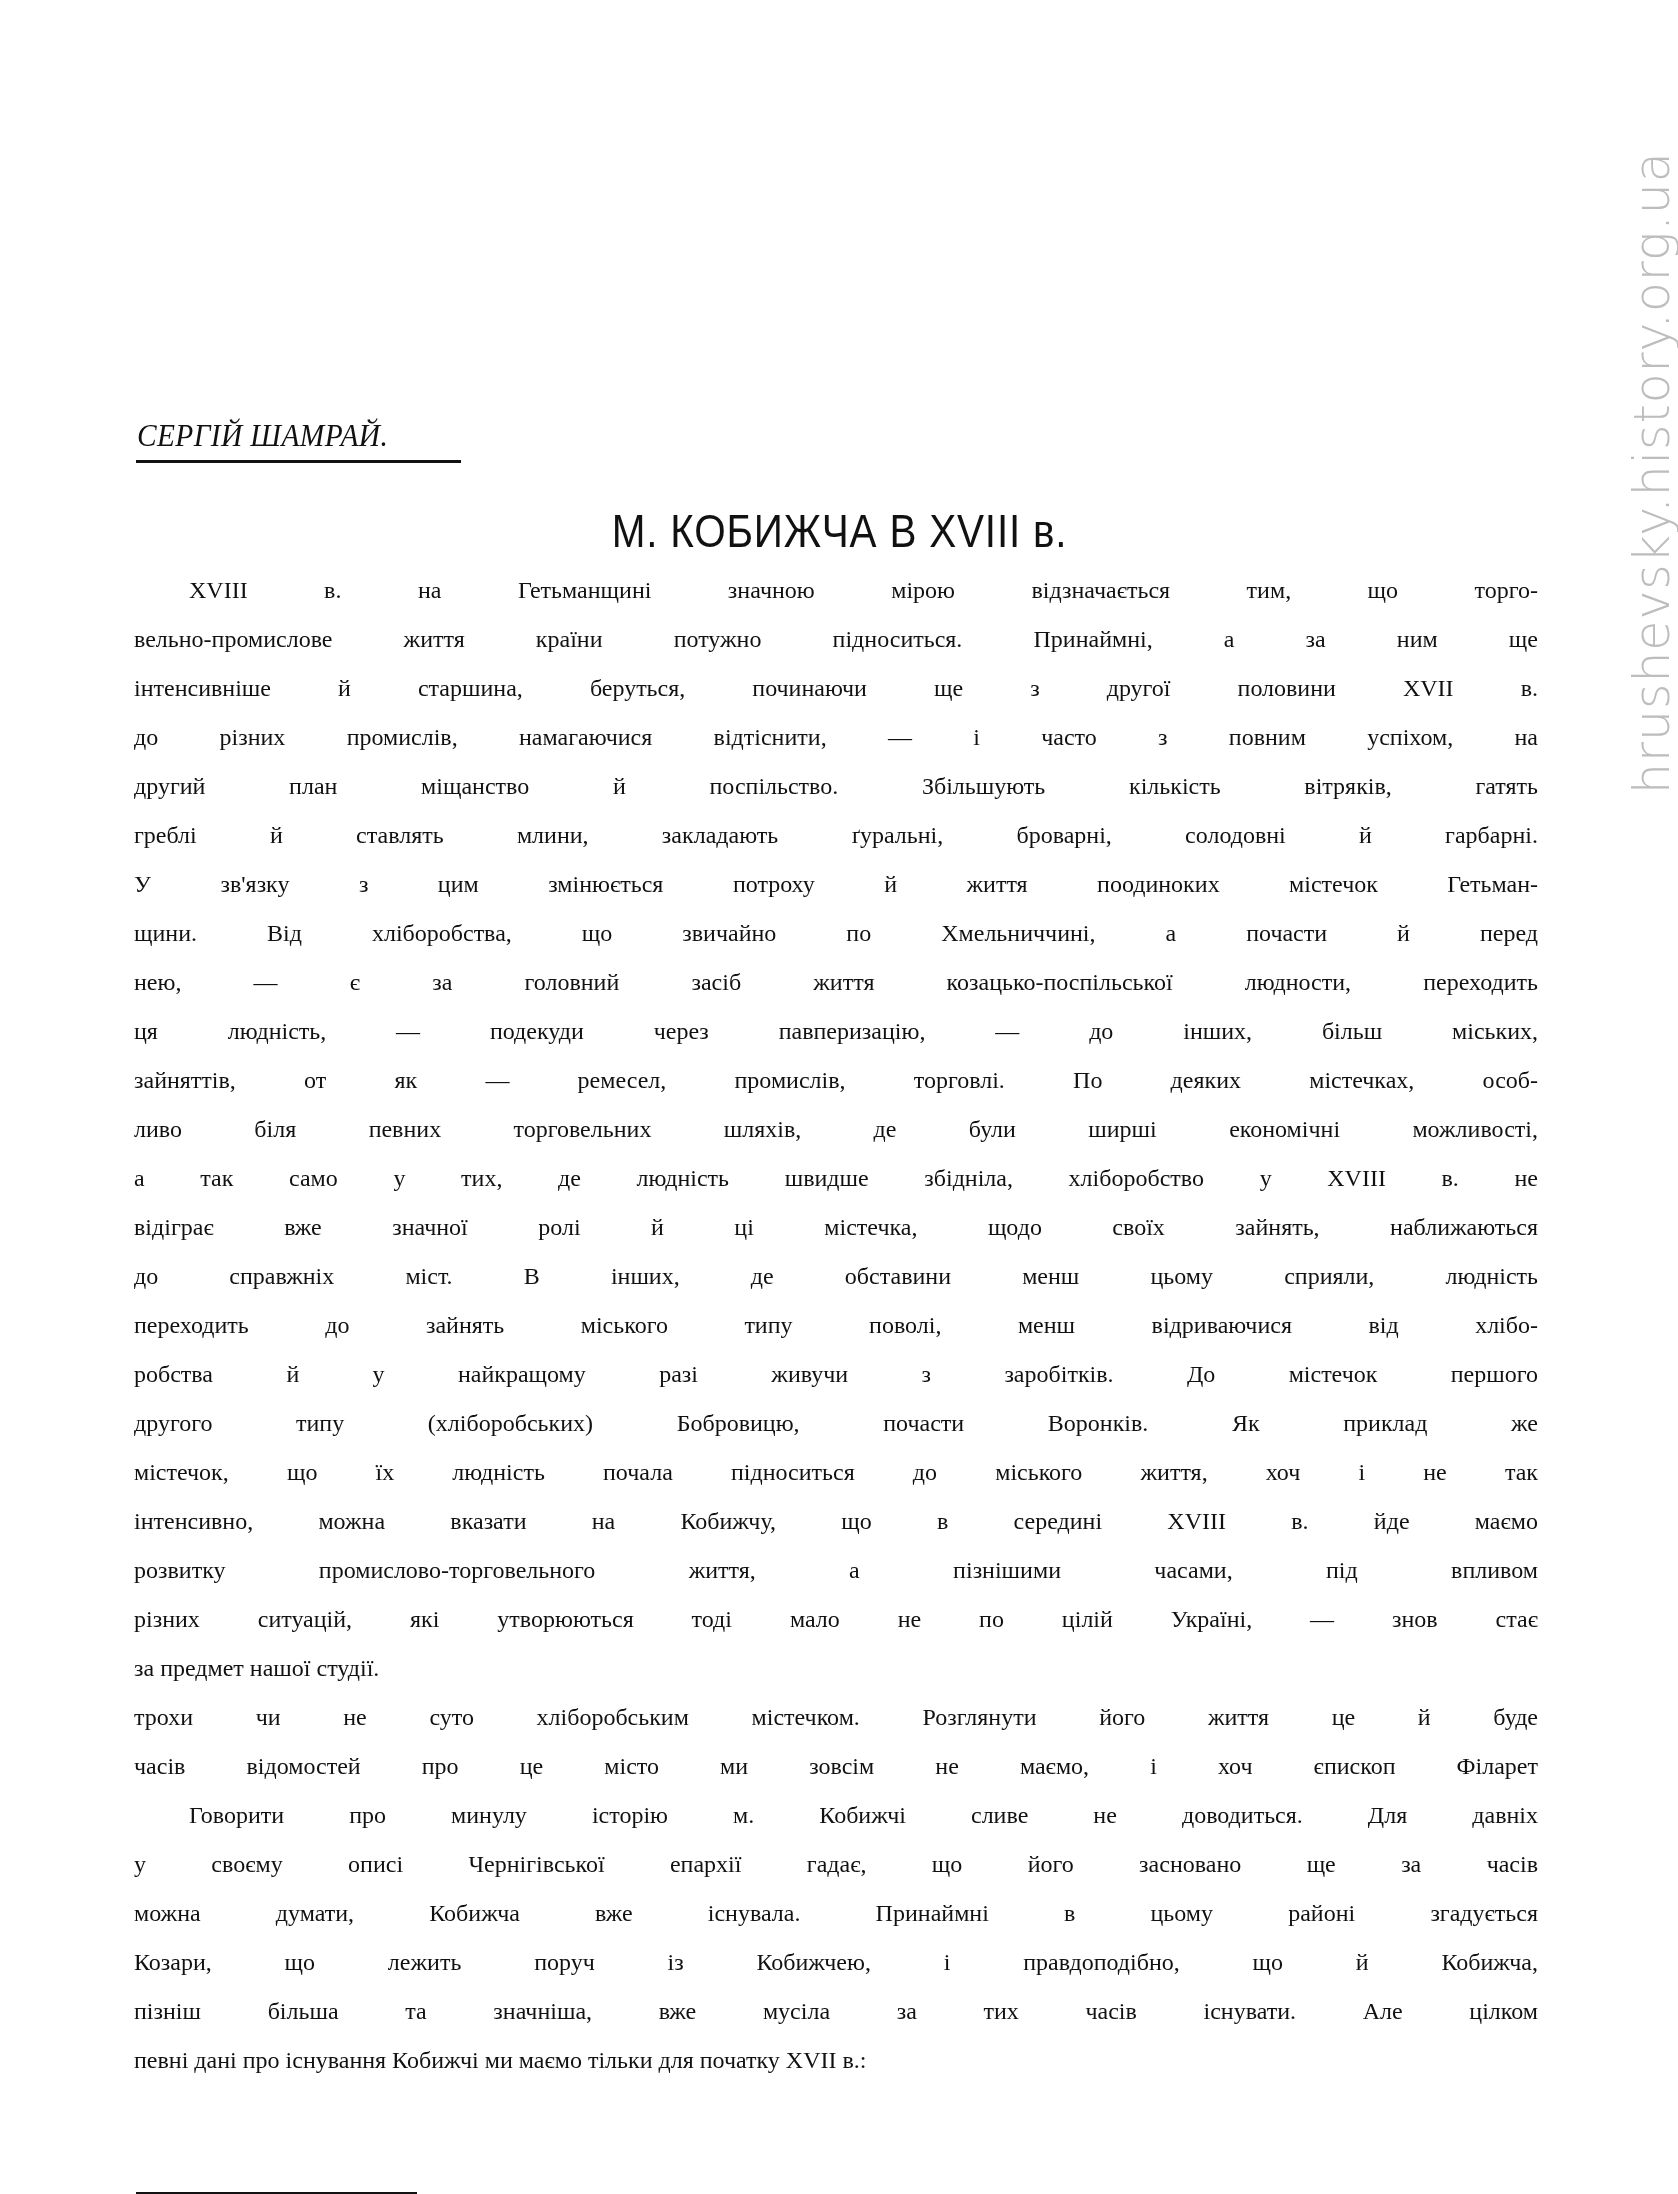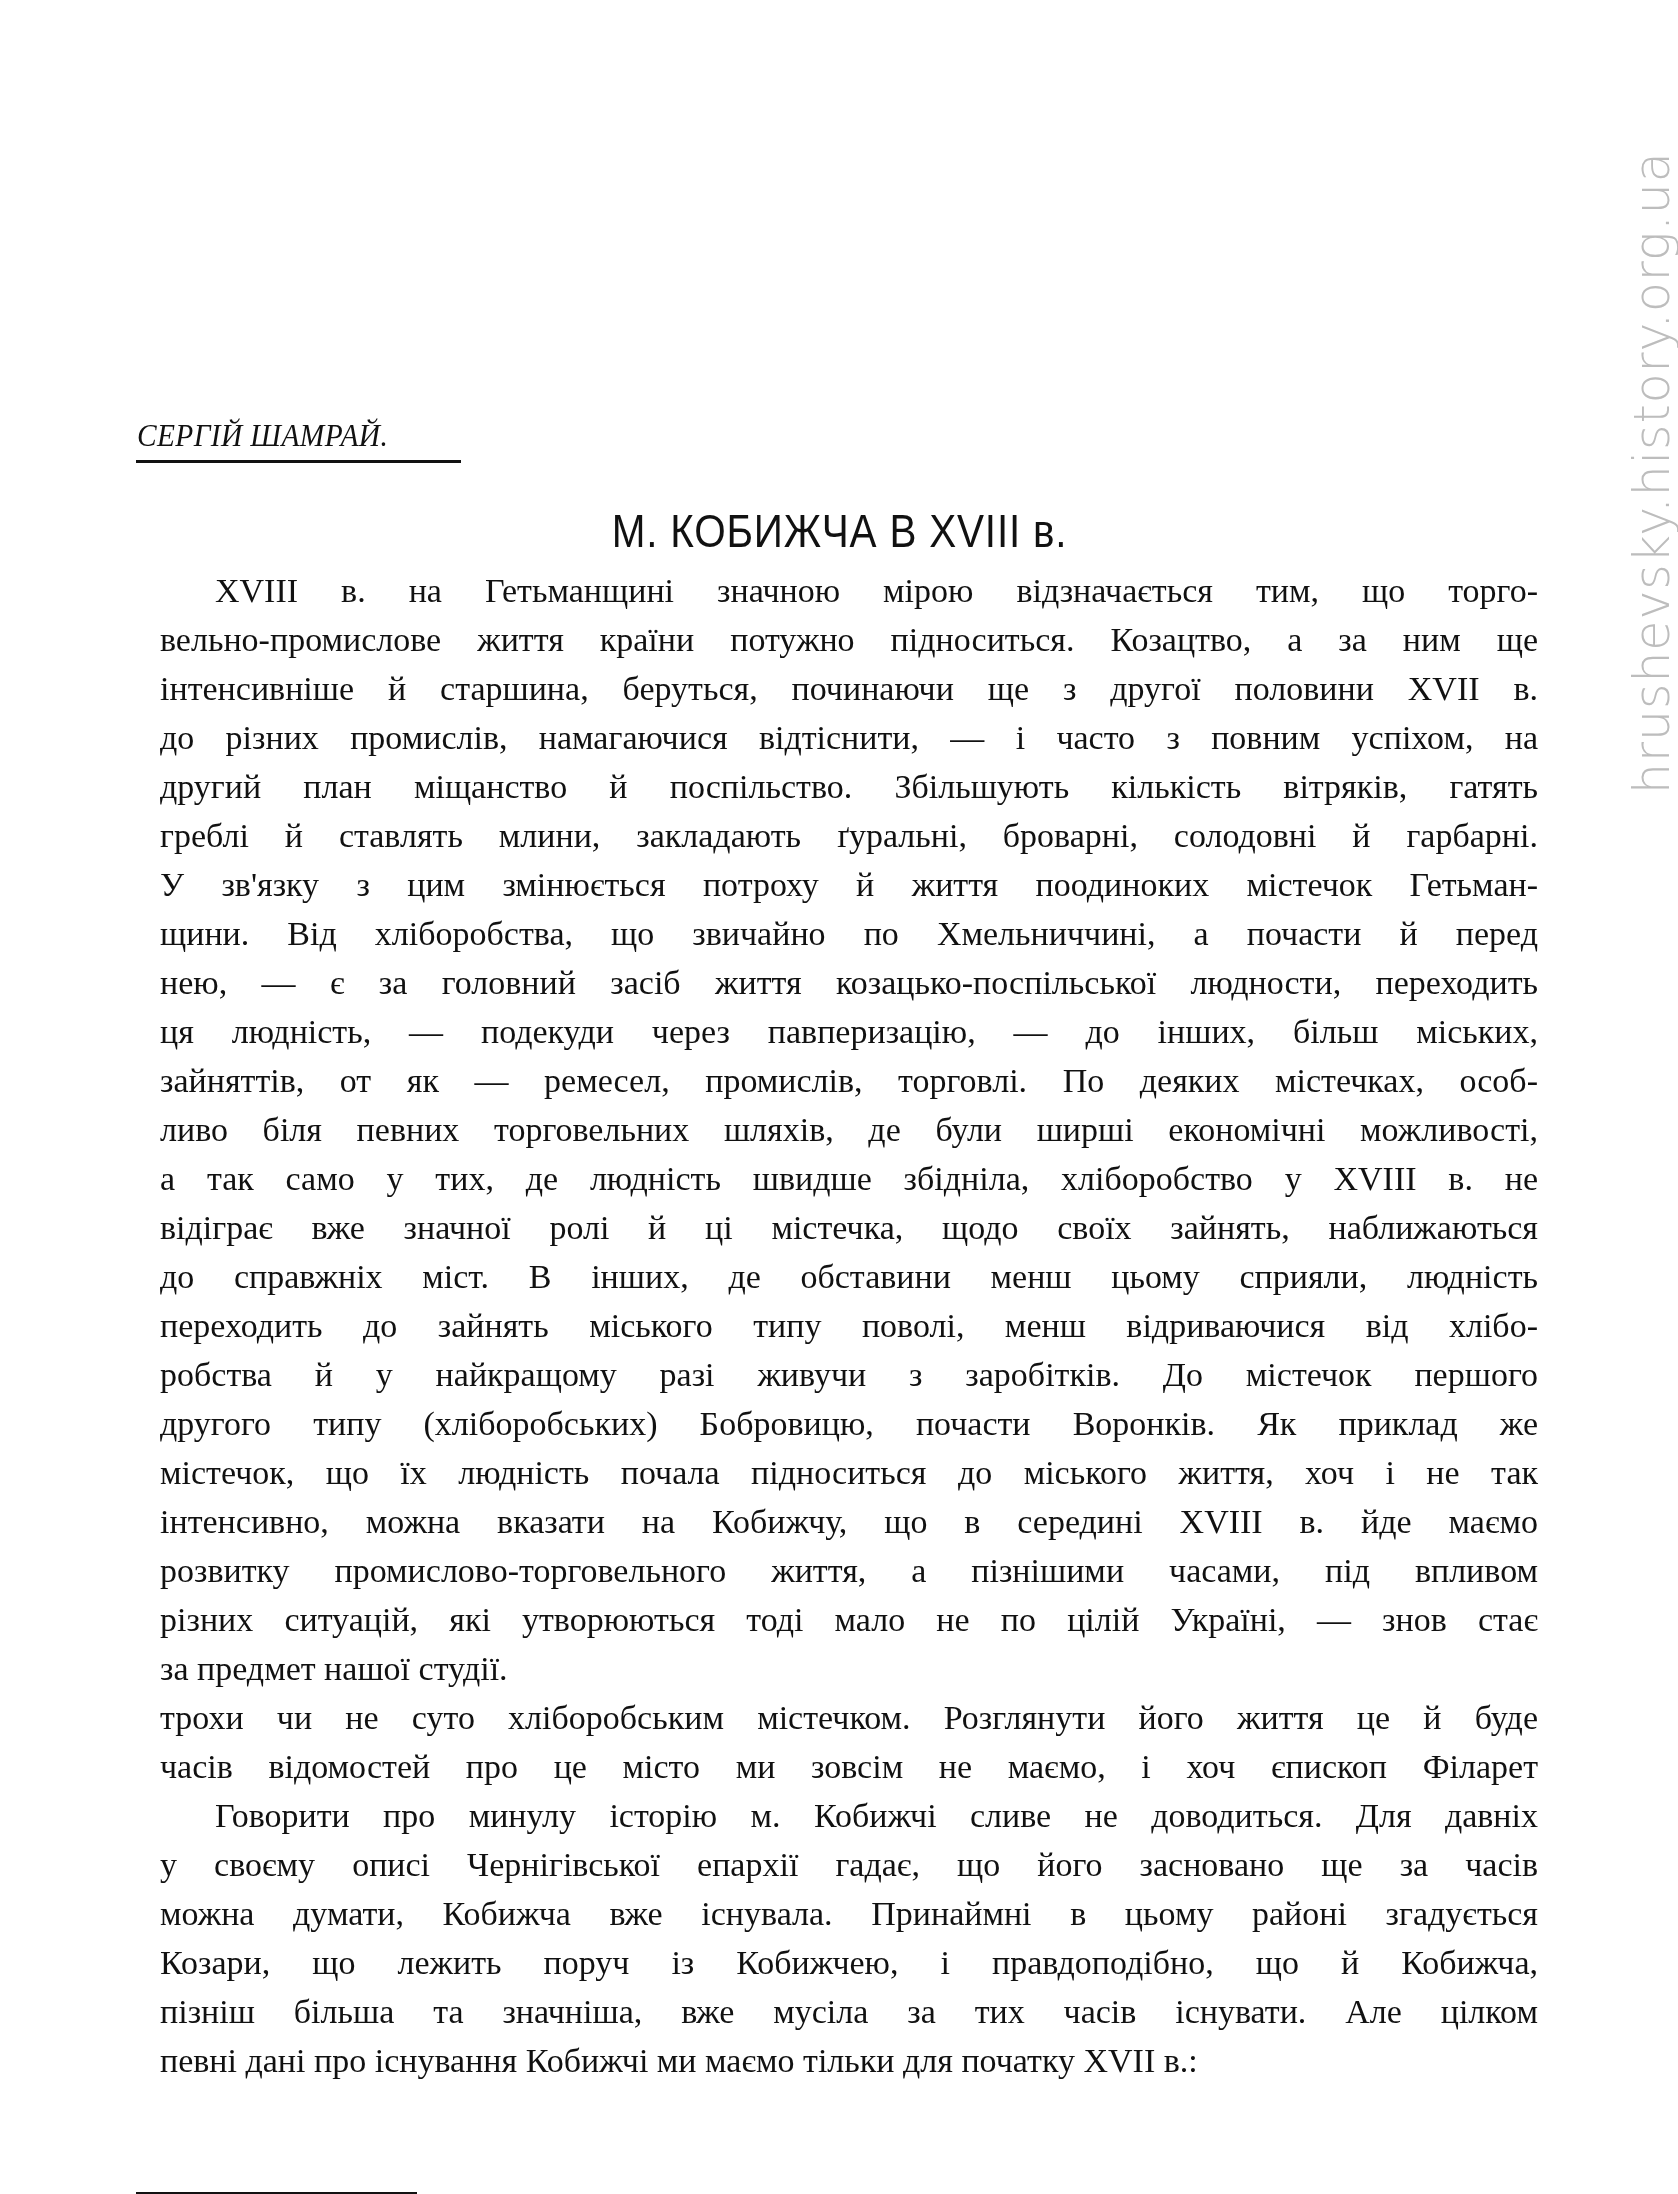--- a/index.html
+++ b/index.html
@@ -25,9 +25,9 @@
     position: absolute; left: 134px; width: 1404px; top: 566px;
   }
   .line {
-    height: 49px; line-height: 49px; font-size: 34px;
+    height: 49px; line-height: 49px; font-size: 24px;
     text-align: justify; text-align-last: justify; white-space: nowrap;
-    overflow: visible; display: block; margin-left: 26px;
+    overflow: visible; display: block;
   }
   .line.indent { padding-left: 55px; }
   .line.last { text-align-last: left; }

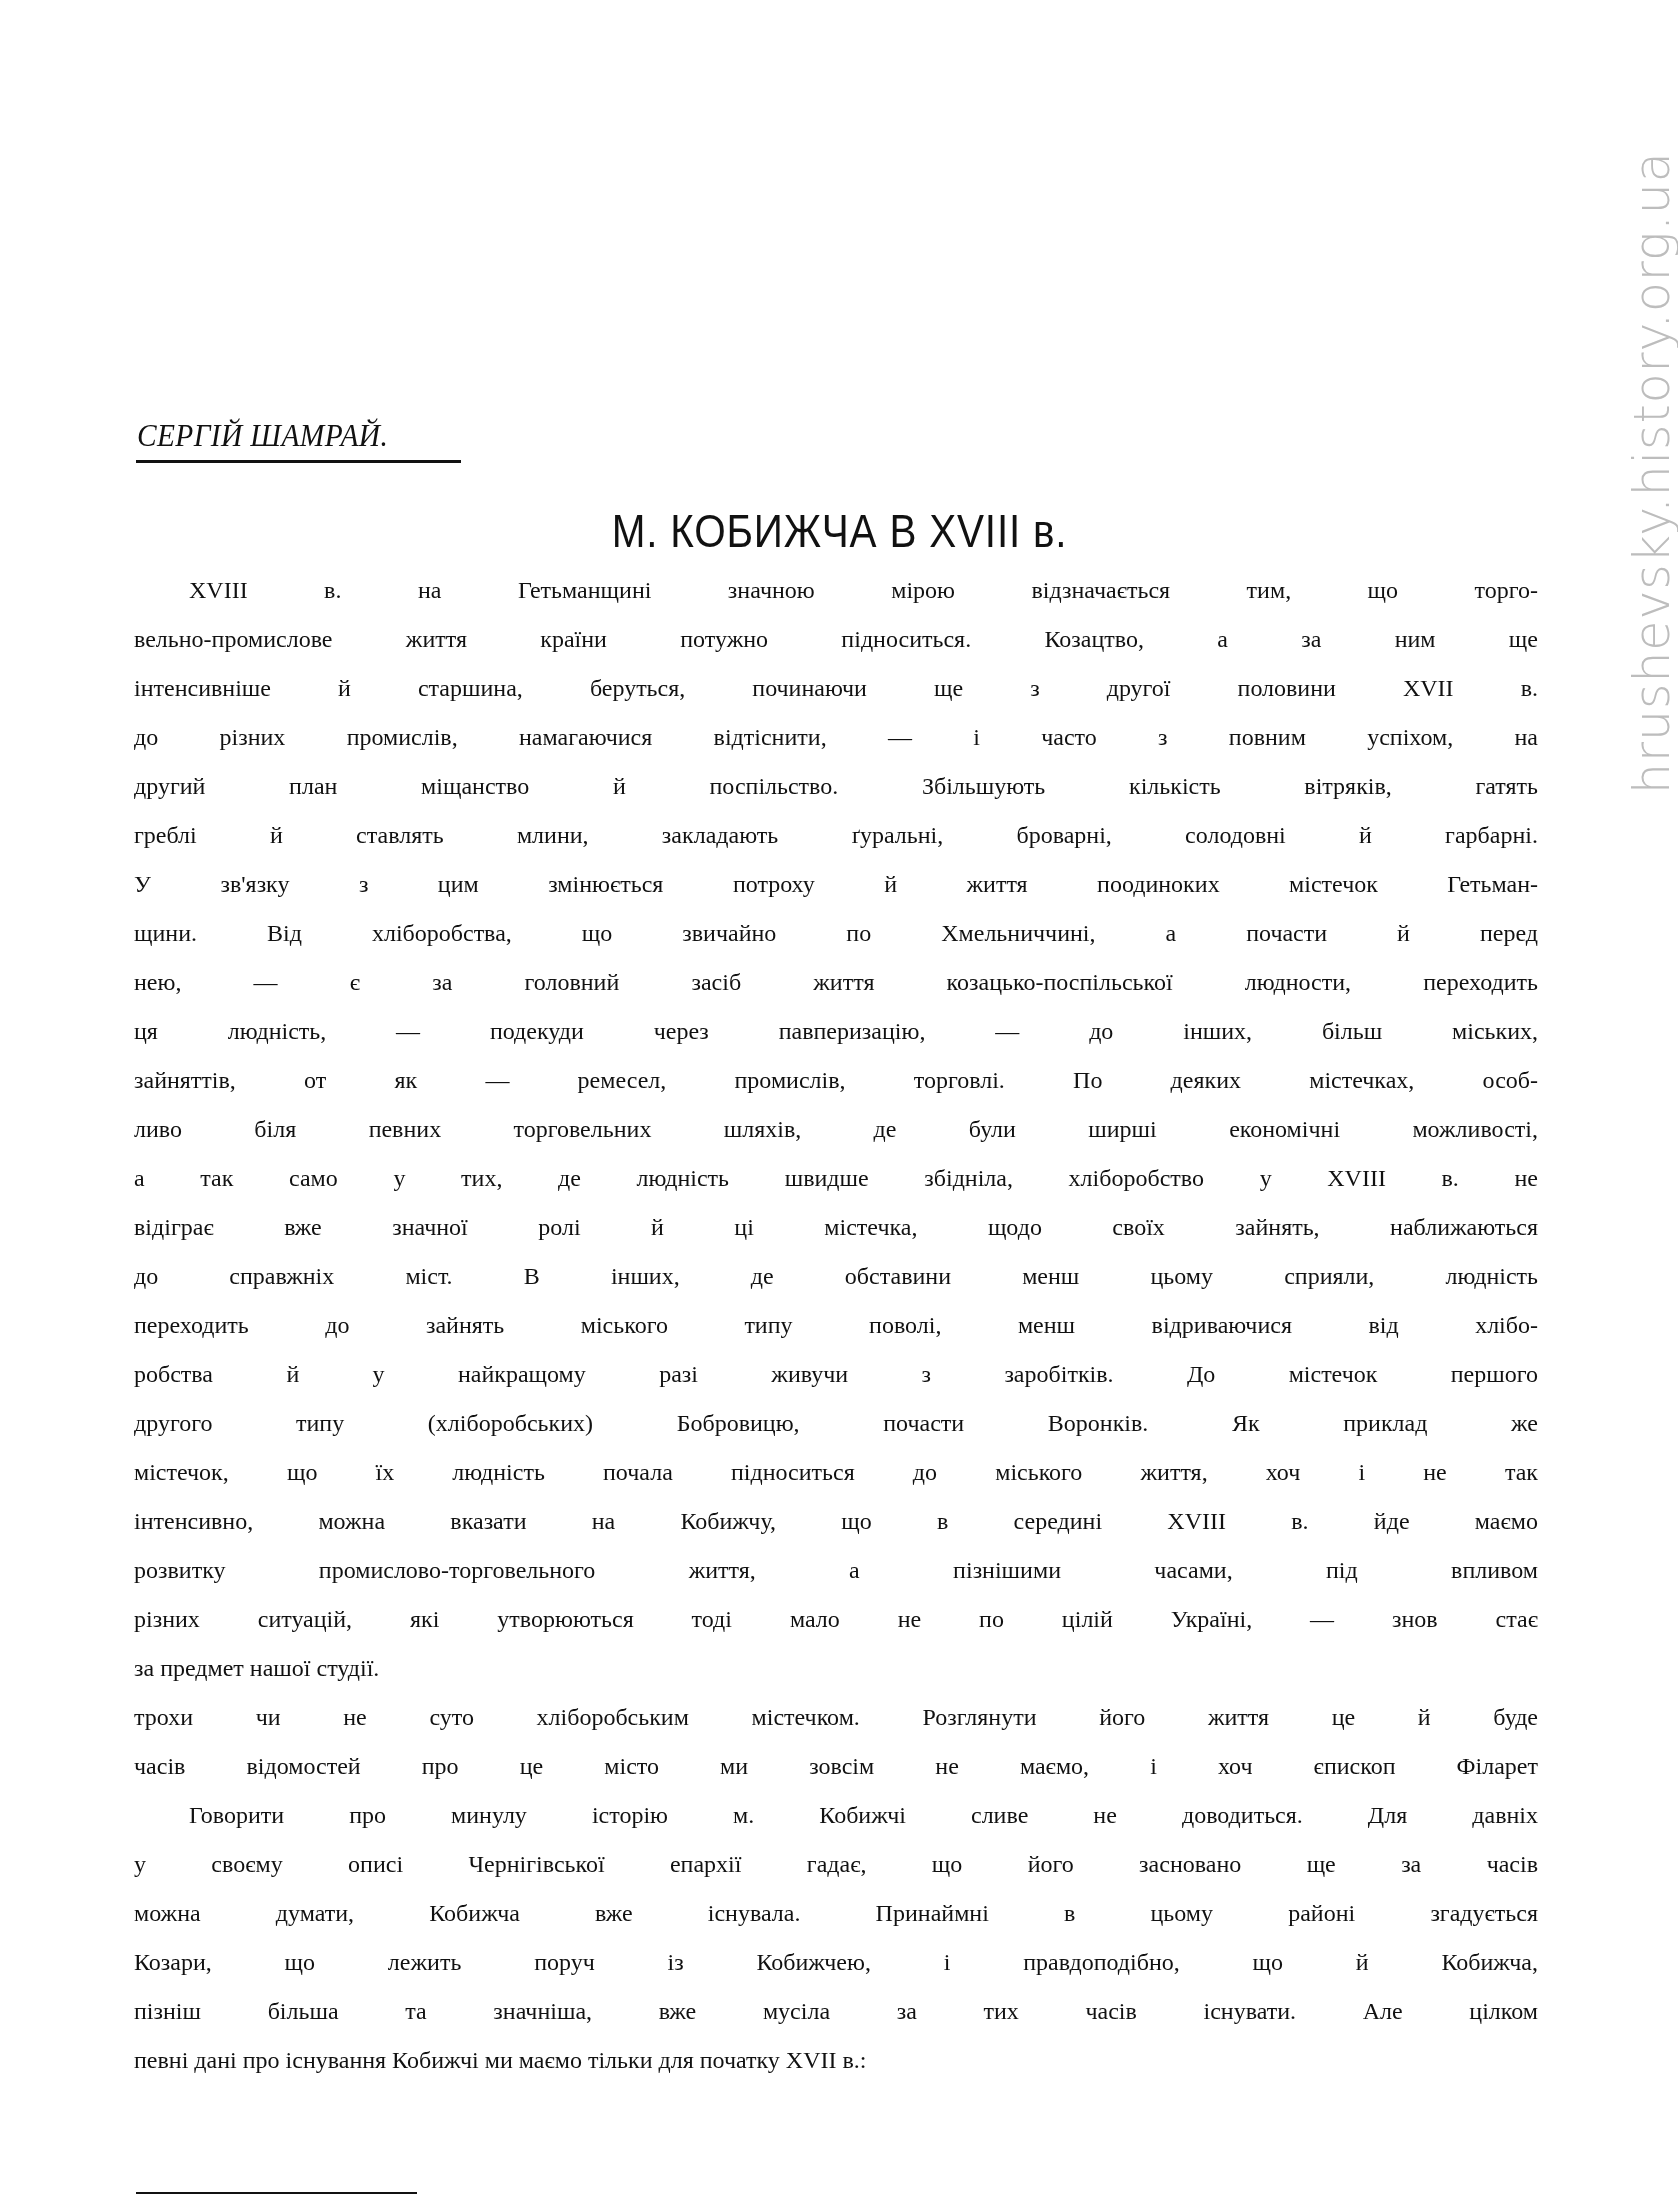--- a/index.html
+++ b/index.html
@@ -54,7 +54,7 @@
 <div class="body-text">
   <div id="para-0">
       <div class="line indent">XVIII в. на Гетьманщині значною мірою відзначається тим, що торго-</div>
-      <div class="line">вельно-промислове життя країни потужно підноситься. Козацтво, а за ним ще</div>
+      <div class="line">вельно-промислове життя країни потужно підноситься. Принаймні, а за ним ще</div>
       <div class="line">інтенсивніше й старшина, беруться, починаючи ще з другої половини XVII в.</div>
       <div class="line">до різних промислів, намагаючися відтіснити, — і часто з повним успіхом, на</div>
       <div class="line">другий план міщанство й поспільство. Збільшують кількість вітряків, гатять</div>

